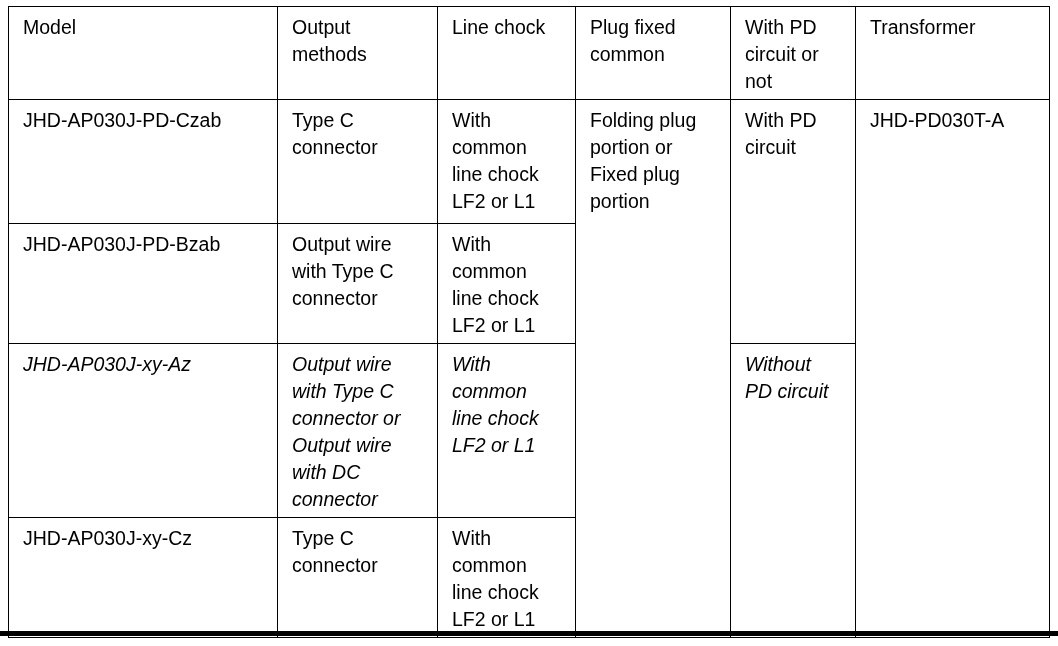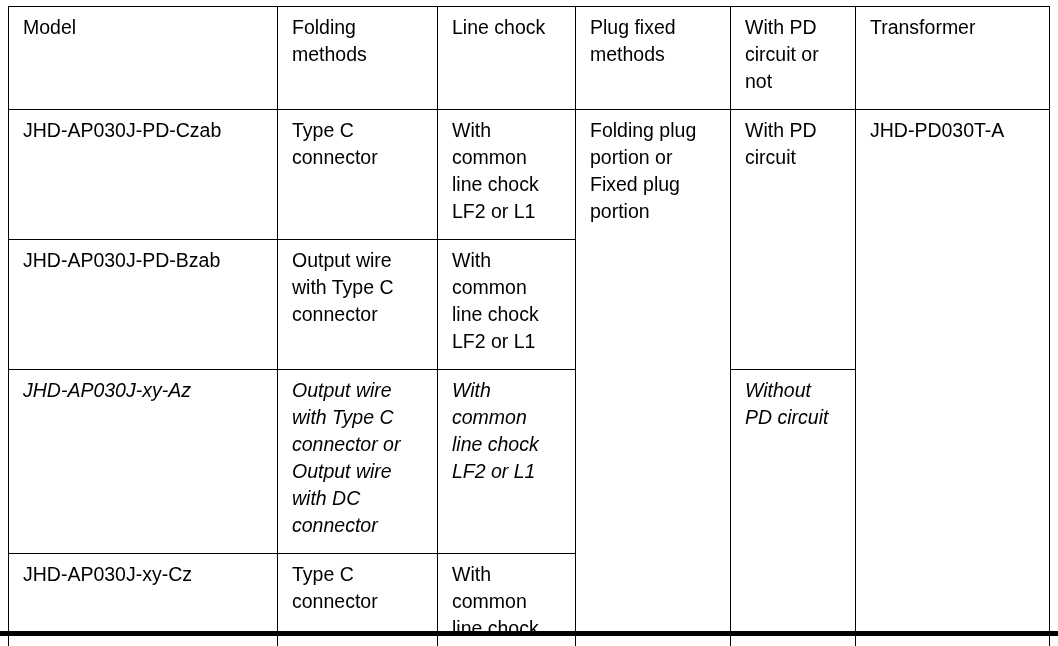--- a/index.html
+++ b/index.html
@@ -31,7 +31,7 @@
     font-weight: normal;
     font-size: 19.5px;
     line-height: 27px;
-    padding: 7px 8px 14px 14px;
+    padding: 7px 8px 4px 14px;
     white-space: pre-line;
     overflow: hidden;
     color: #000000;

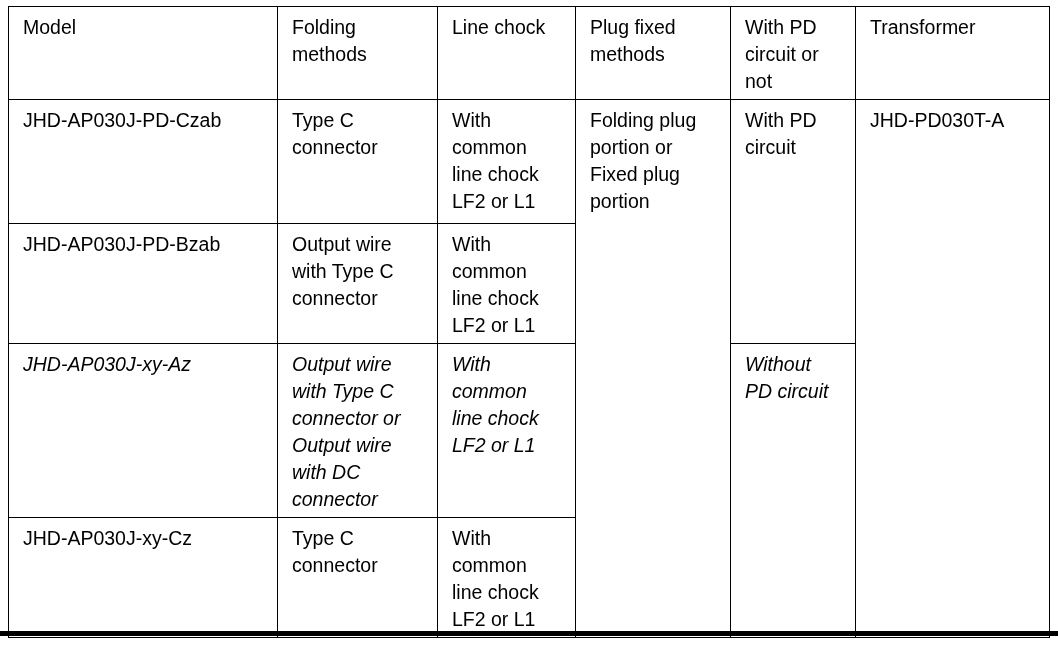--- a/index.html
+++ b/index.html
@@ -65,7 +65,7 @@
   <tbody>
     <tr class="row-header">
       <th>Model</th>
-      <th>Folding
+      <th>Output
 methods</th>
       <th>Line chock</th>
       <th>Plug fixed

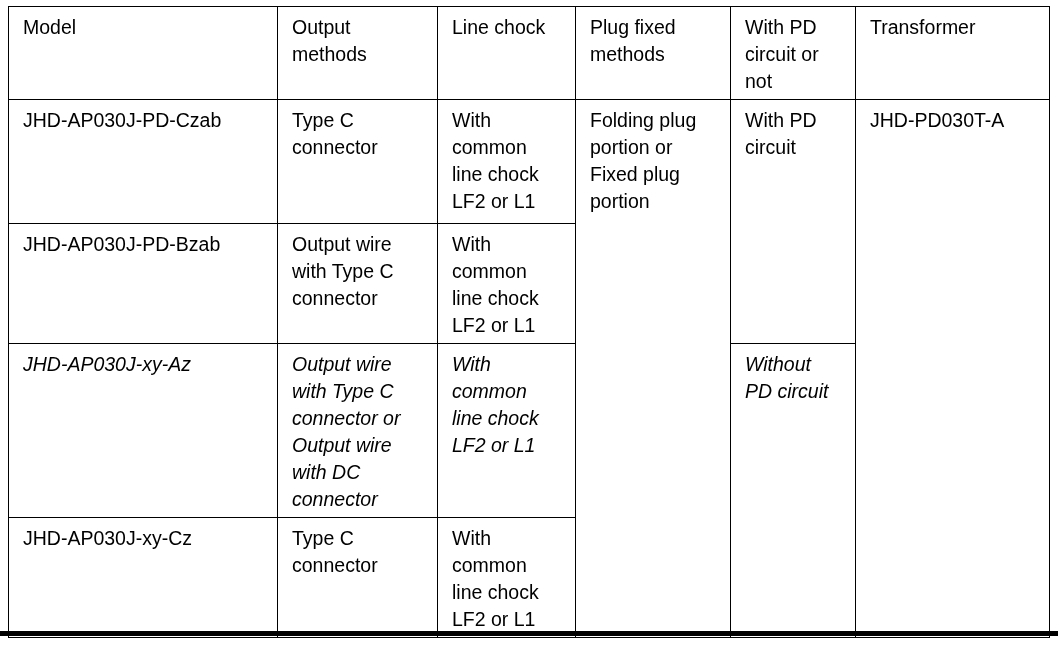--- a/index.html
+++ b/index.html
@@ -69,7 +69,7 @@
 methods</th>
       <th>Line chock</th>
       <th>Plug fixed
-methods</th>
+common</th>
       <th>With PD
 circuit or
 not</th>

